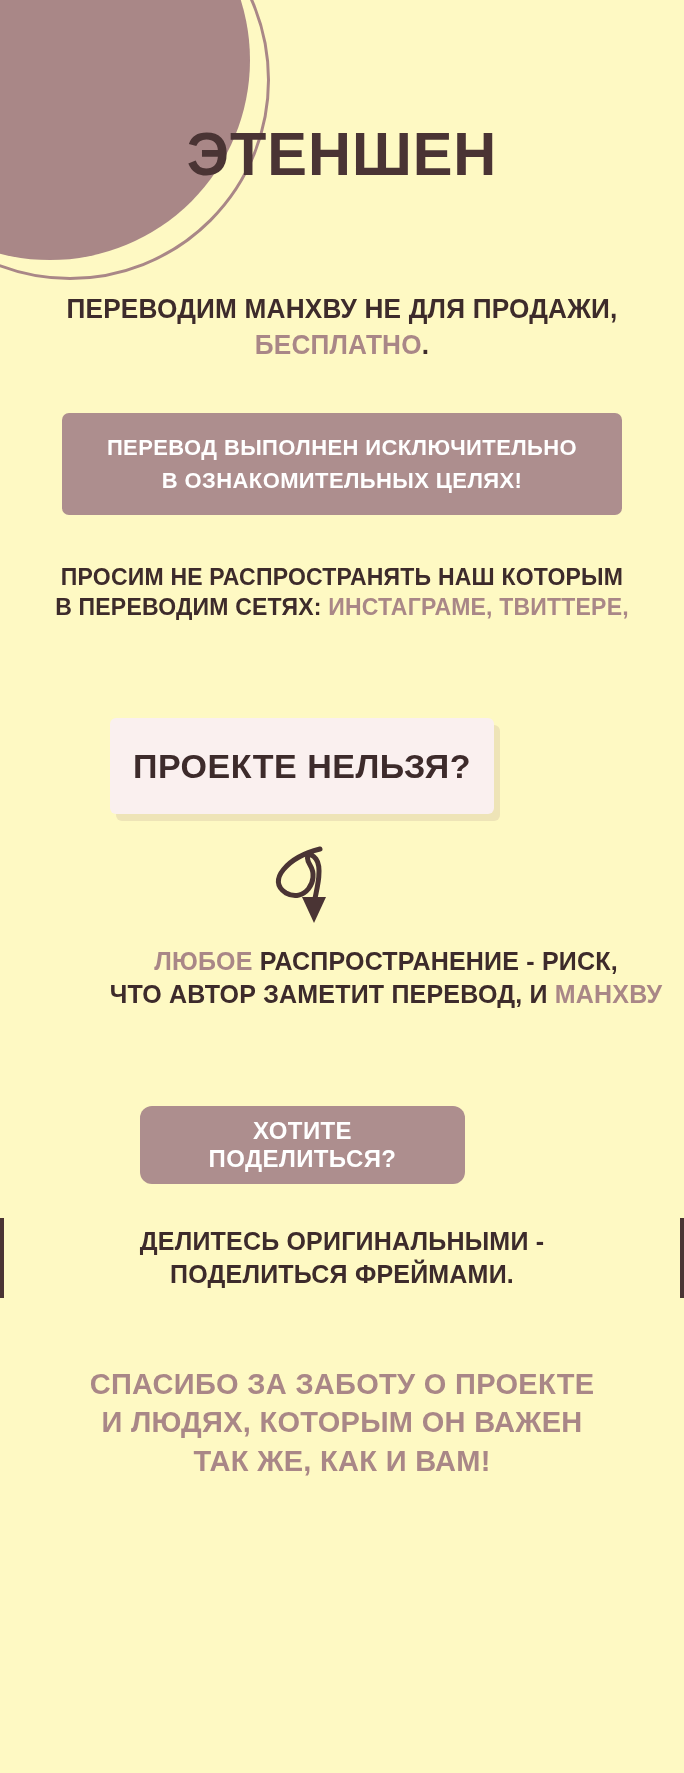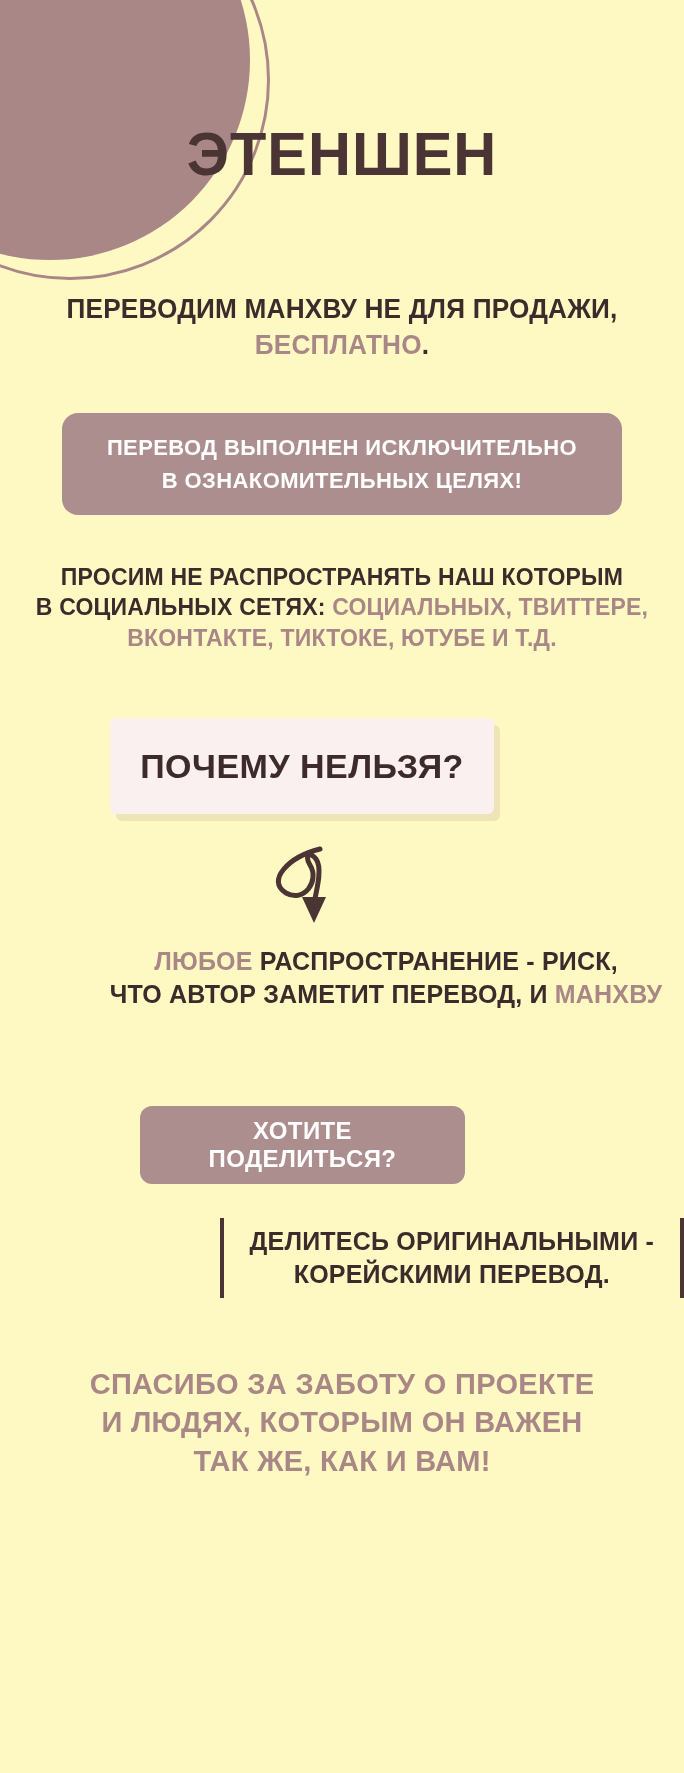--- a/index.html
+++ b/index.html
@@ -93,7 +93,7 @@
     width: 560px;
     height: 102px;
     background: #ad8e8e;
-    border-radius: 16px;
+    border-radius: 7px;
     z-index: 5;
     display: flex;
     align-items: center;

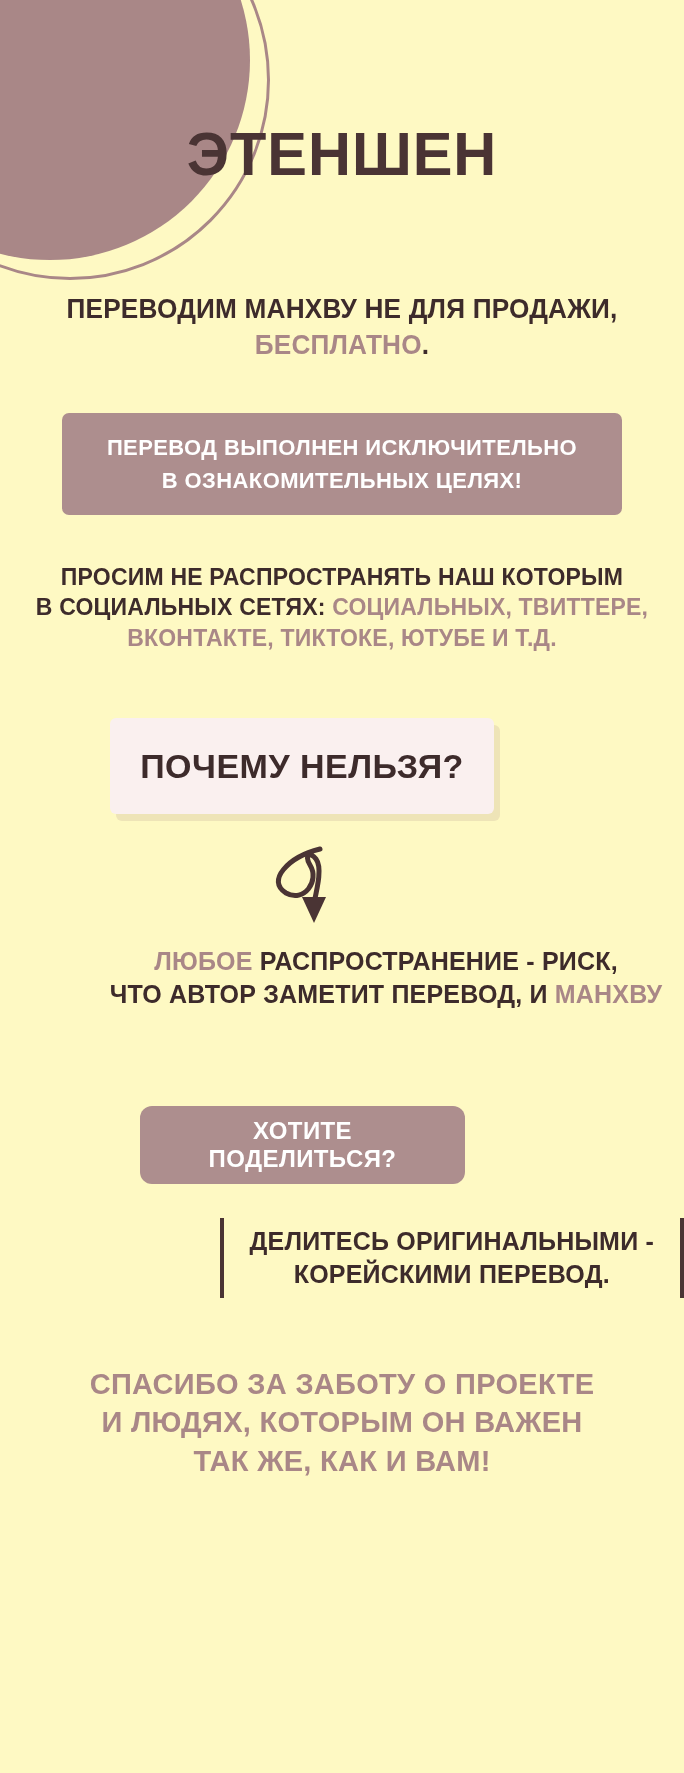--- a/index.html
+++ b/index.html
@@ -243,7 +243,7 @@
   <div class="block request">
     <span class="line dark">ПРОСИМ НЕ РАСПРОСТРАНЯТЬ НАШ КОТОРЫМ</span>
     <span class="line">
-      <span class="dark">В СОЦИАЛЬНЫХ СЕТЯХ: </span><span class="mauve">СОЦИАЛЬНЫХ, ТВИТТЕРЕ,</span>
+      <span class="dark">В ПЕРЕВОДИМ СЕТЯХ: </span><span class="mauve">СОЦИАЛЬНЫХ, ТВИТТЕРЕ,</span>
     </span>
     <span class="line mauve">ВКОНТАКТЕ, ТИКТОКЕ, ЮТУБЕ И Т.Д.</span>
   </div>

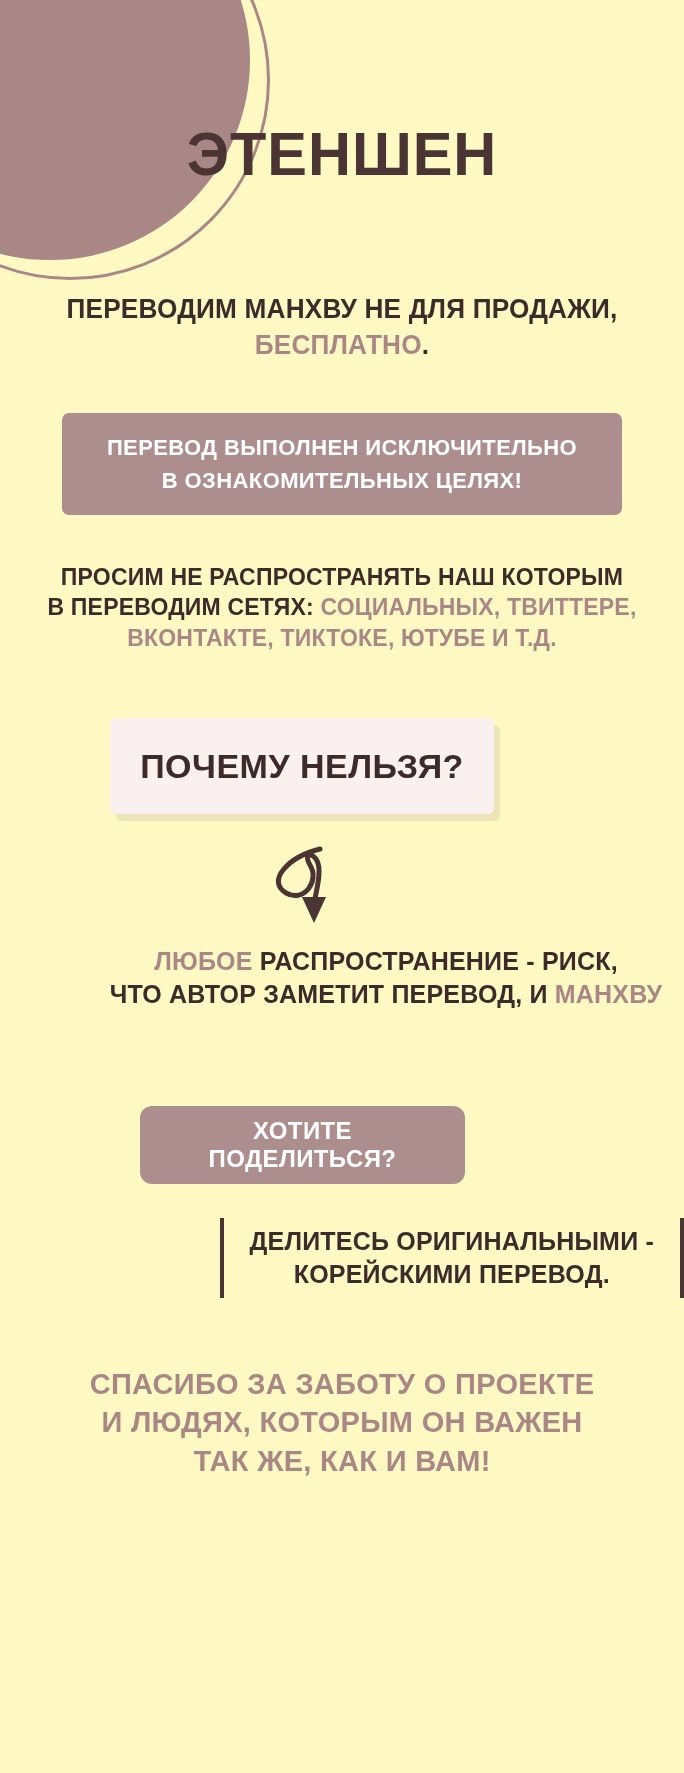--- a/index.html
+++ b/index.html
@@ -243,7 +243,7 @@
   <div class="block request">
     <span class="line dark">ПРОСИМ НЕ РАСПРОСТРАНЯТЬ НАШ КОТОРЫМ</span>
     <span class="line">
-      <span class="dark">В ПЕРЕВОДИМ СЕТЯХ: </span><span class="mauve">СОЦИАЛЬНЫХ, ТВИТТЕРЕ,</span>
+      <span class="dark">В ПЕРЕВОДИМ СЕТЯХ: </span><span class="mauve">ИНСТАГРАМЕ, ТВИТТЕРЕ,</span>
     </span>
     <span class="line mauve">ВКОНТАКТЕ, ТИКТОКЕ, ЮТУБЕ И Т.Д.</span>
   </div>

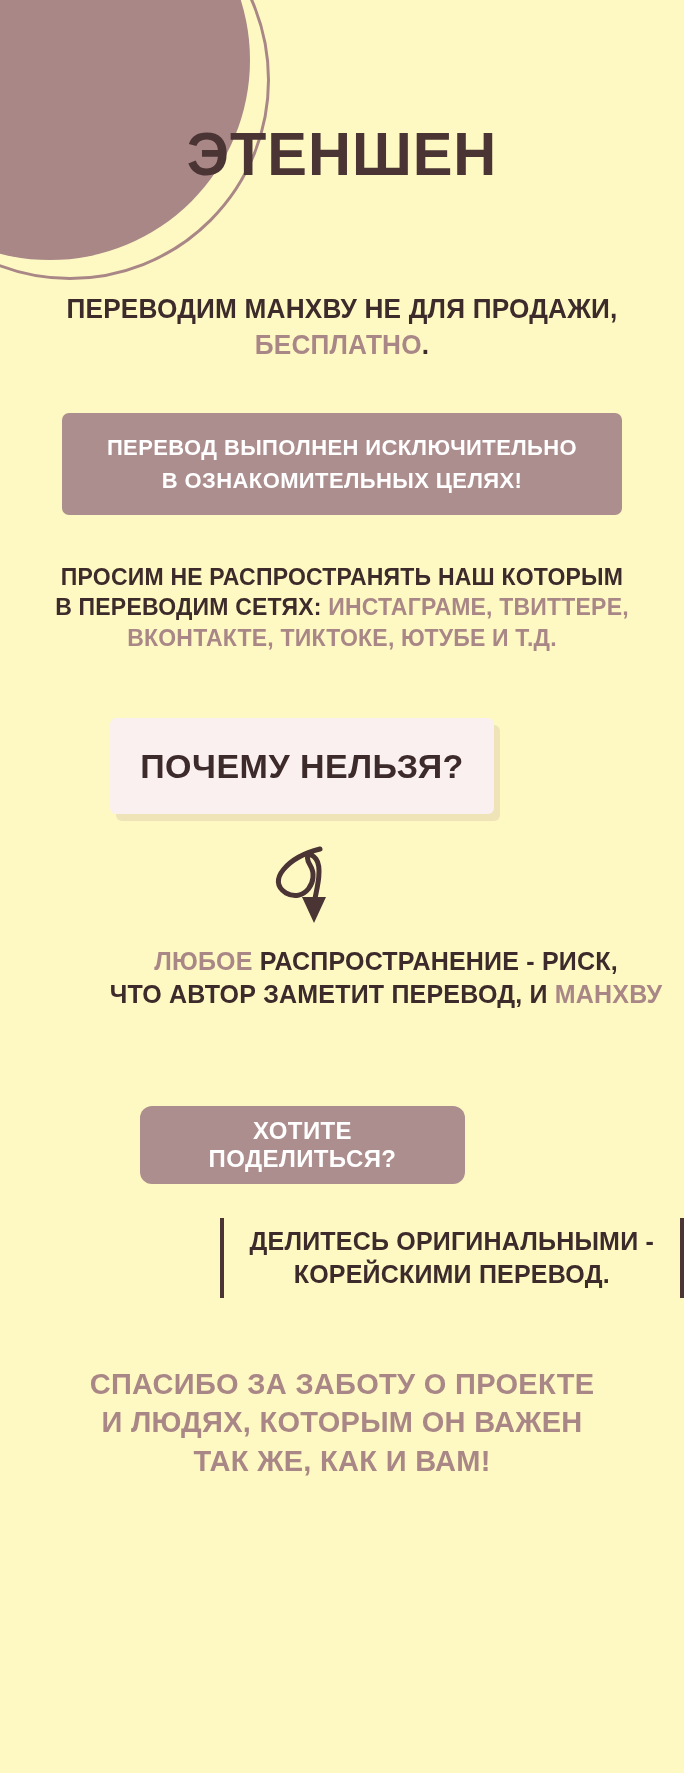--- a/index.html
+++ b/index.html
@@ -245,7 +245,6 @@
     <span class="line">
       <span class="dark">В ПЕРЕВОДИМ СЕТЯХ: </span><span class="mauve">ИНСТАГРАМЕ, ТВИТТЕРЕ,</span>
     </span>
-    <span class="line mauve">ВКОНТАКТЕ, ТИКТОКЕ, ЮТУБЕ И Т.Д.</span>
   </div>
 
   <div class="card">

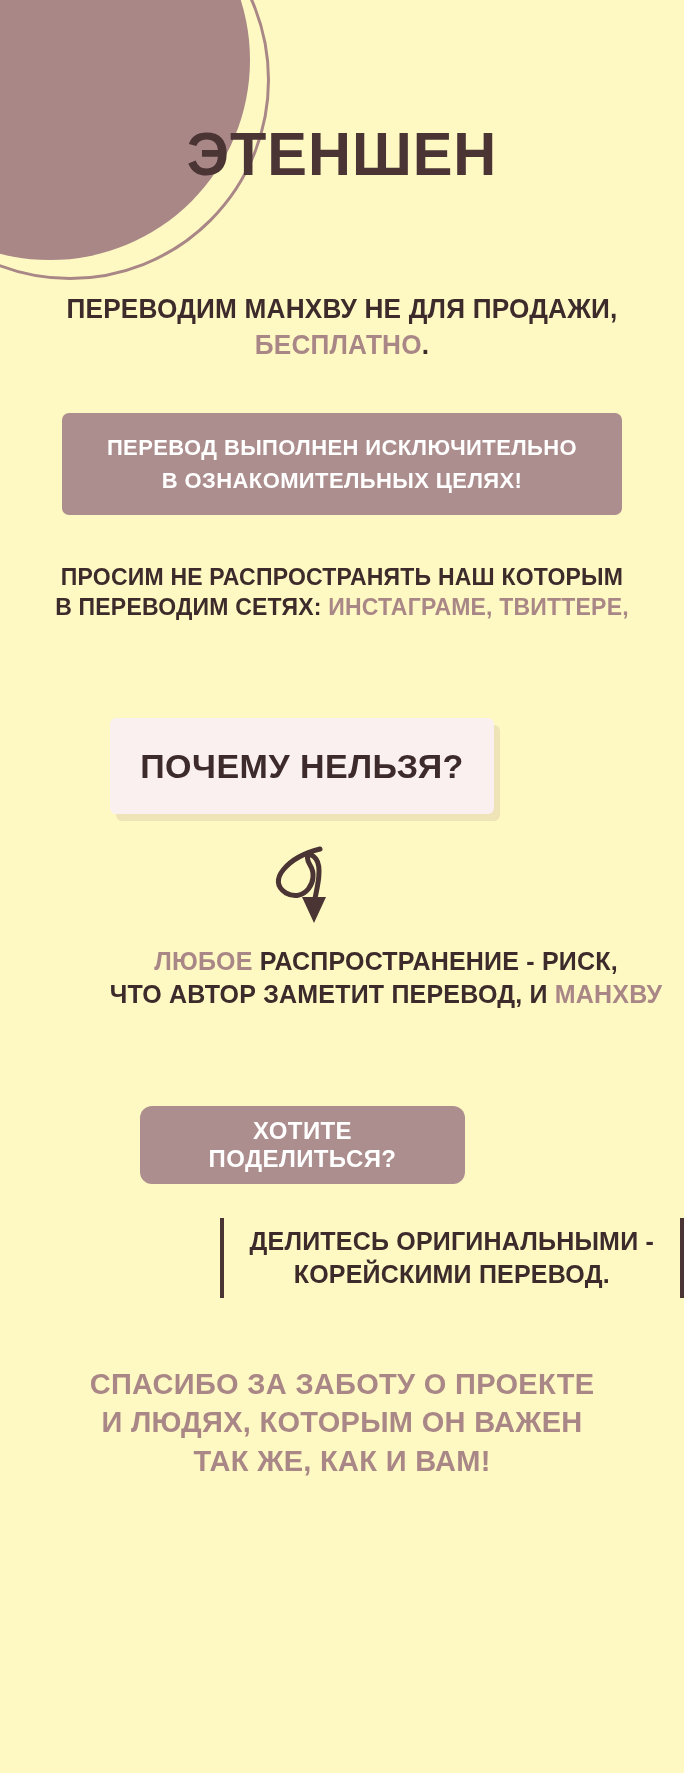--- a/index.html
+++ b/index.html
@@ -248,7 +248,7 @@
   </div>
 
   <div class="card">
-    <span class="card-label">ПОЧЕМУ НЕЛЬЗЯ?</span>
+    <span class="card-label">ПРОЕКТЕ НЕЛЬЗЯ?</span>
   </div>
 
   <div class="arrow">

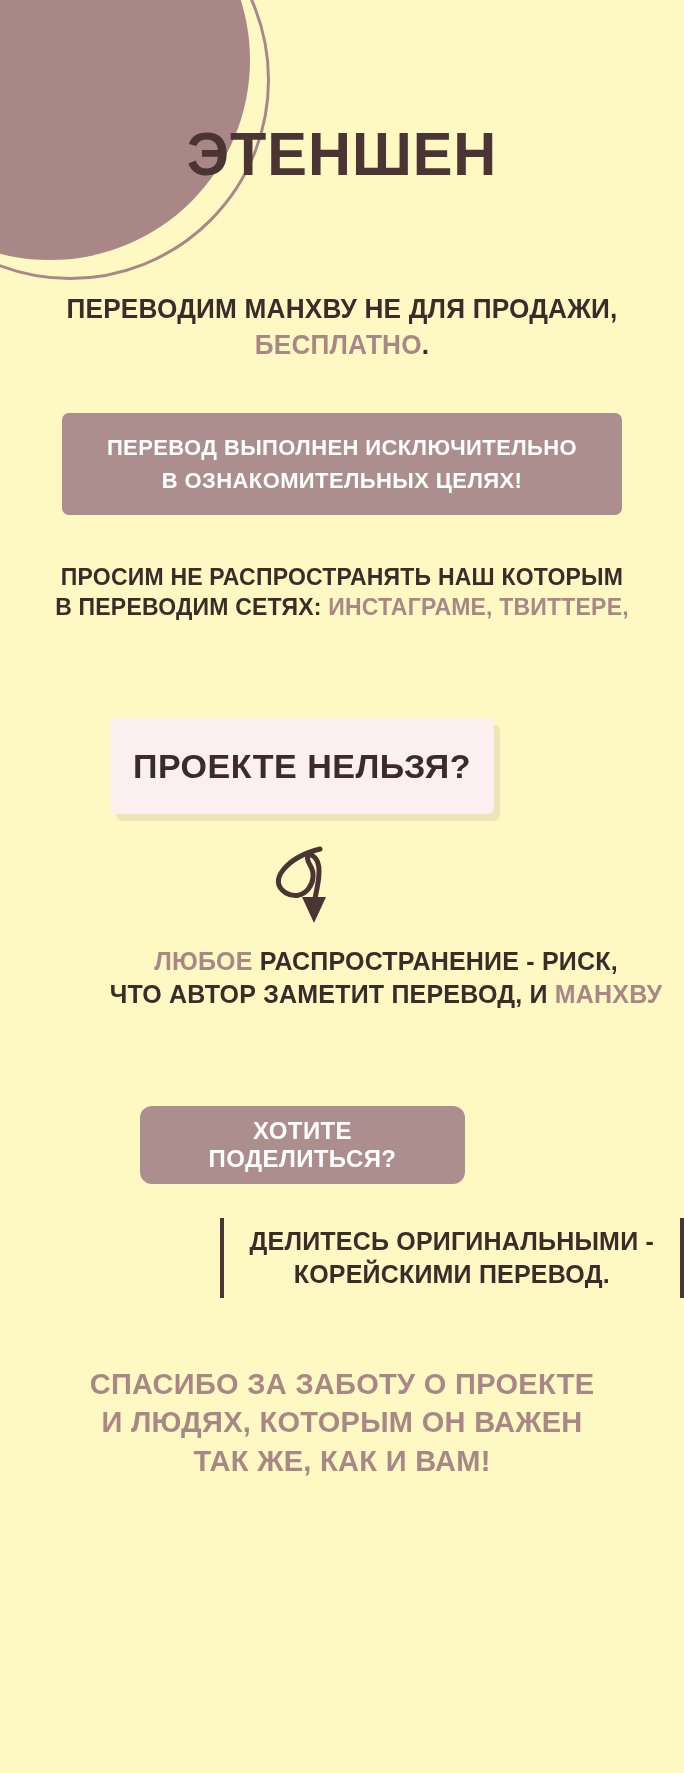--- a/index.html
+++ b/index.html
@@ -191,7 +191,7 @@
     z-index: 5;
     display: flex;
     align-items: center;
-    justify-content: flex-end;
+    justify-content: space-between;
   }
   .bar {
     width: 4px;

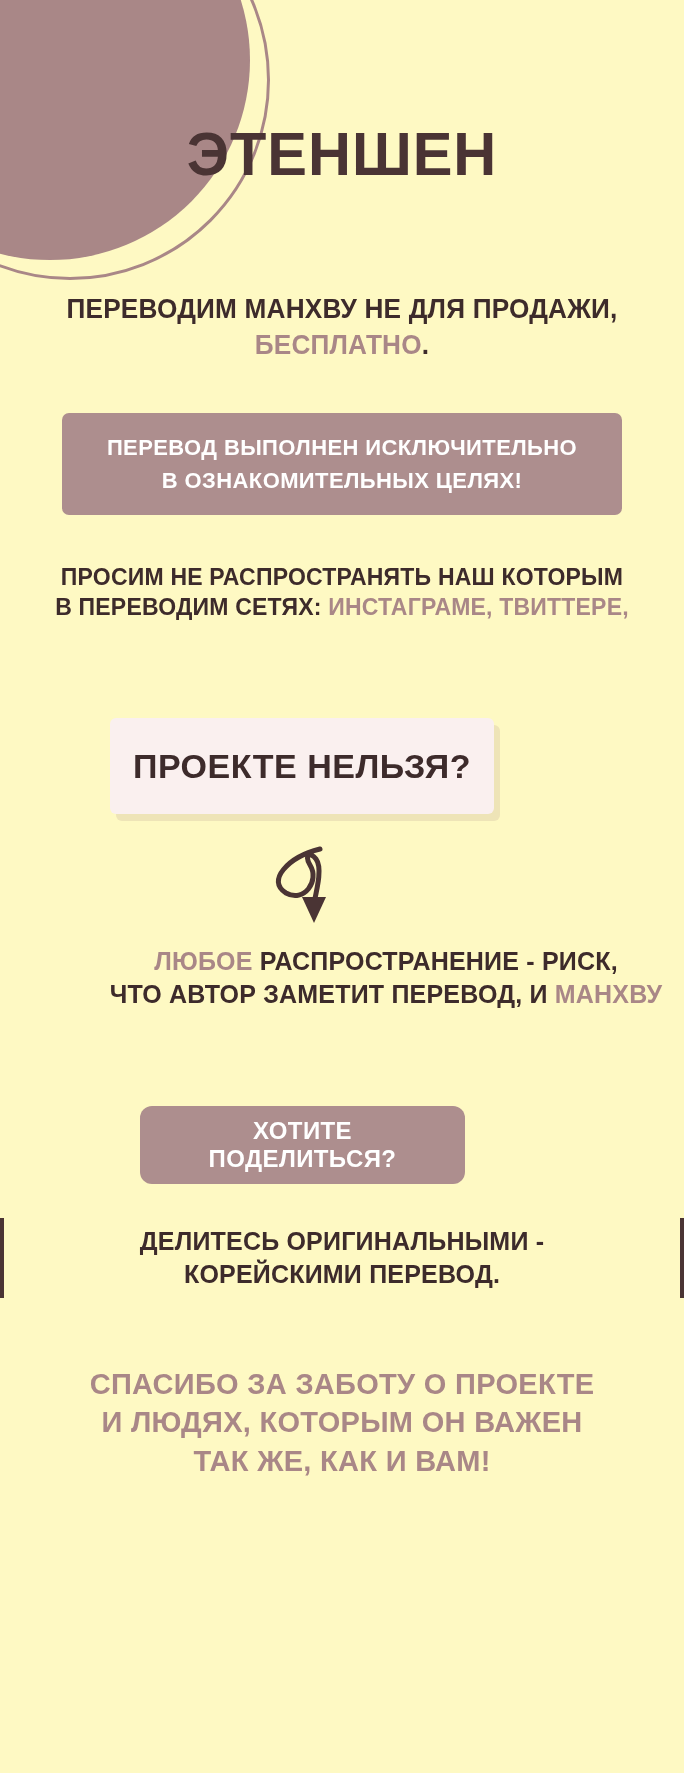--- a/index.html
+++ b/index.html
@@ -275,7 +275,7 @@
     <div class="bar"></div>
     <div class="quote-text">
       <span class="line">ДЕЛИТЕСЬ ОРИГИНАЛЬНЫМИ -</span>
-      <span class="line">КОРЕЙСКИМИ ПЕРЕВОД.</span>
+      <span class="line">ПОДЕЛИТЬСЯ ФРЕЙМАМИ.</span>
     </div>
     <div class="bar"></div>
   </div>

